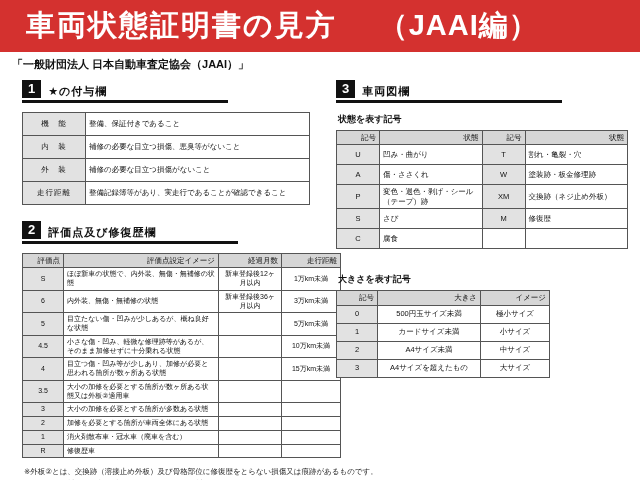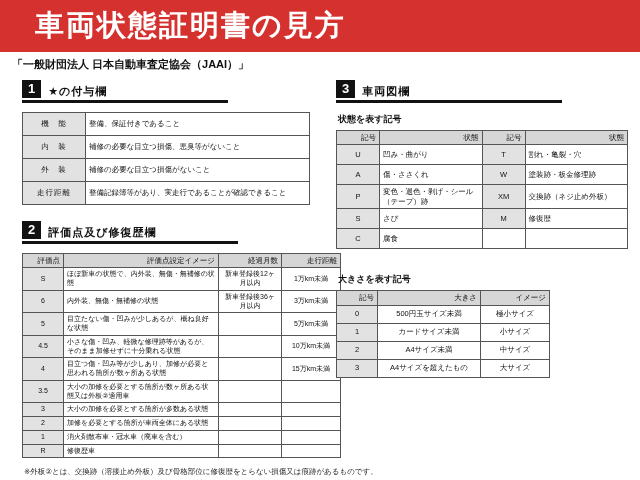--- a/index.html
+++ b/index.html
@@ -12,7 +12,7 @@
   
   .banner{
     background:#d4312f;color:#fff;height:52px;flex:0 0 52px;
-    display:flex;align-items:center;padding:0 35px;box-sizing:border-box;
+    display:flex;align-items:center;padding:0 26px;box-sizing:border-box;
     font-weight:bold;
   }
   .banner .t1{font-size:29px;letter-spacing:2px;}

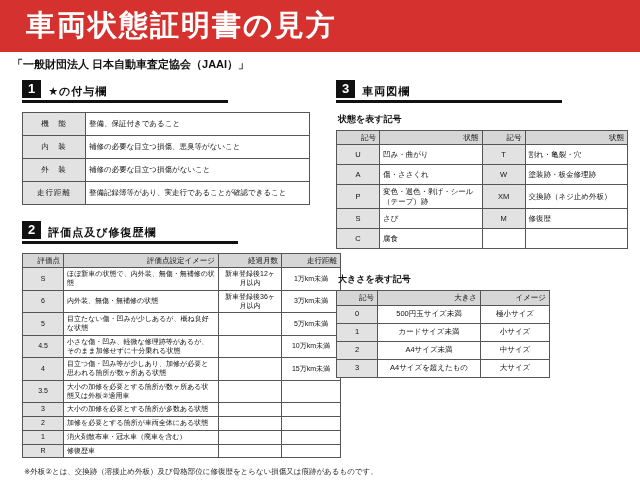--- a/index.html
+++ b/index.html
@@ -81,6 +81,7 @@
 
   <div class="banner">
     <span class="t1">車両状態証明書の見方</span>
+    <span class="t2">（JAAI編）</span>
   </div>
 
   <div class="subtitle">「一般財団法人 日本自動車査定協会（JAAI）」</div>

